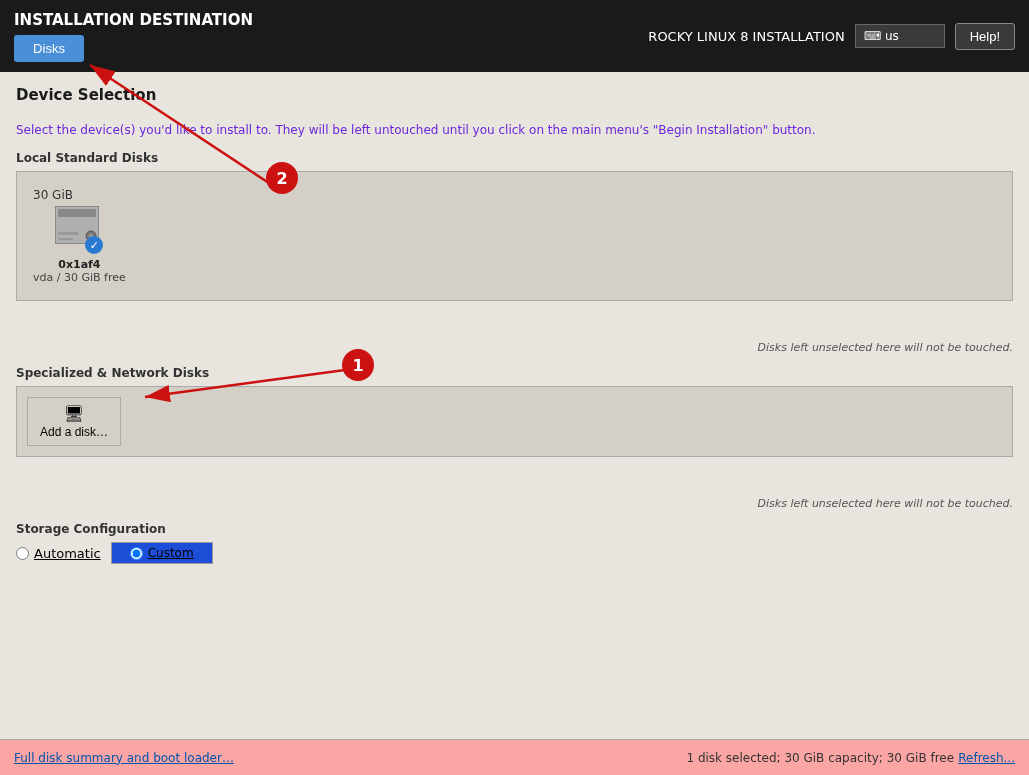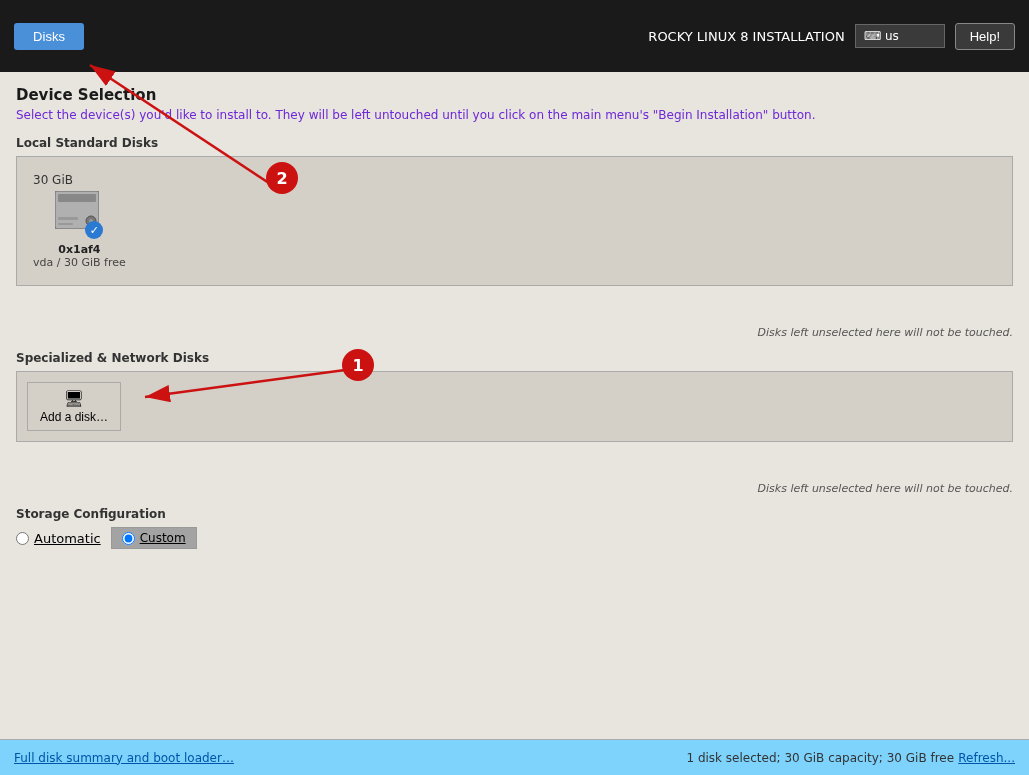--- a/index.html
+++ b/index.html
@@ -266,6 +266,7 @@
 
 <div class="header">
   <div class="header-left">
+    <span class="header-title">INSTALLATION DESTINATION</span>
     <button class="done-button">Disks</button>
   </div>
   <div class="header-right">

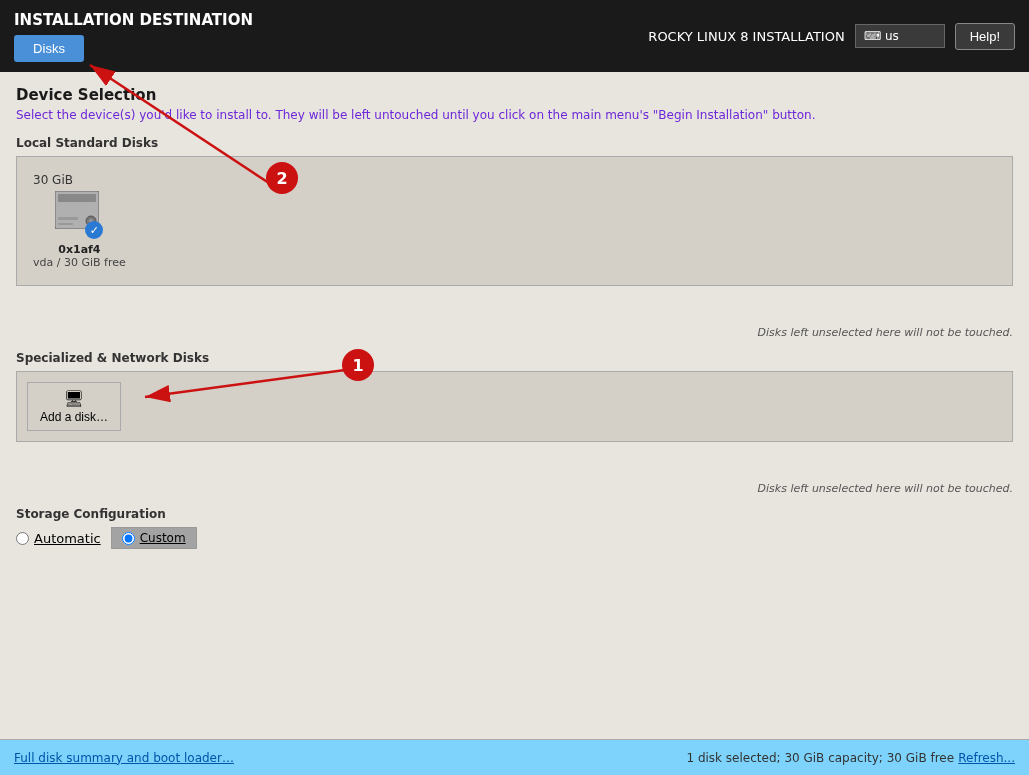--- a/index.html
+++ b/index.html
@@ -85,7 +85,7 @@
       font-size: 15px;
       font-weight: bold;
       color: #1a1a1a;
-      margin-bottom: 4px;
+      margin-bottom: 19px;
     }
     .section-desc {
       font-size: 12px;

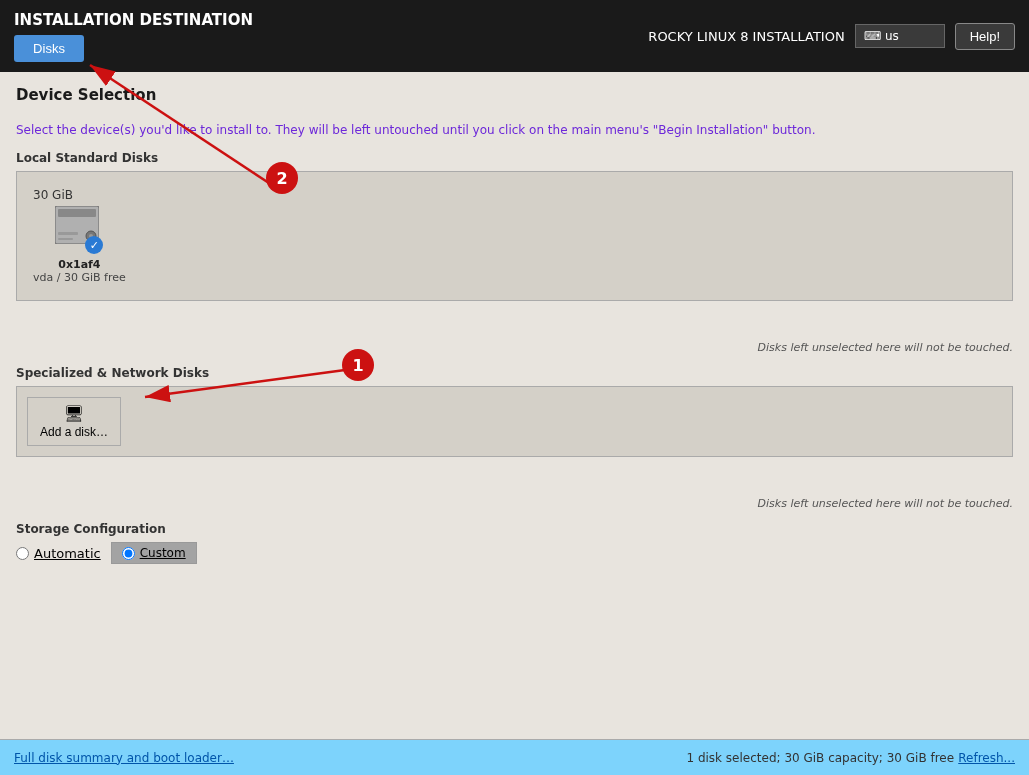--- a/index.html
+++ b/index.html
@@ -213,9 +213,9 @@
       cursor: pointer;
     }
     .custom-radio-label {
-      background: #a3a3a3;
+      background: #1d4ed8;
       border: 1px solid #999;
-      padding: 3px 10px;
+      padding: 3px 18px;
       font-size: 12px;
     }
 

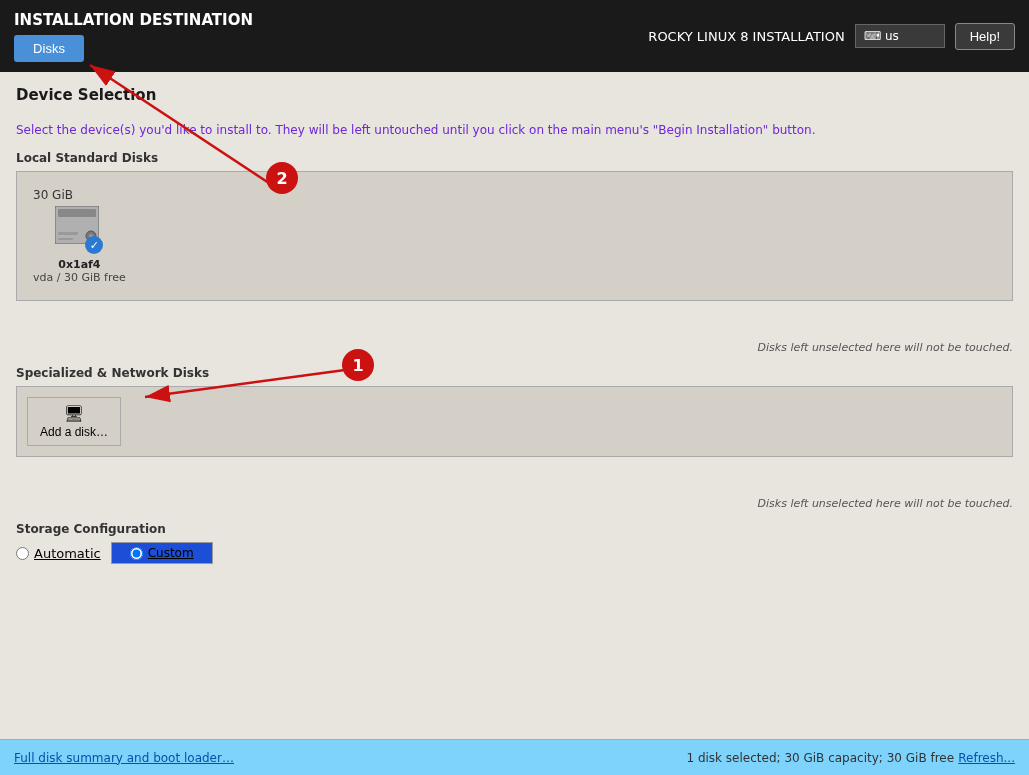--- a/index.html
+++ b/index.html
@@ -221,7 +221,7 @@
 
     
     .footer {
-      background: #7dd3fc;
+      background: #fca5a5;
       border-top: 1px solid #aaa;
       display: flex;
       align-items: center;

